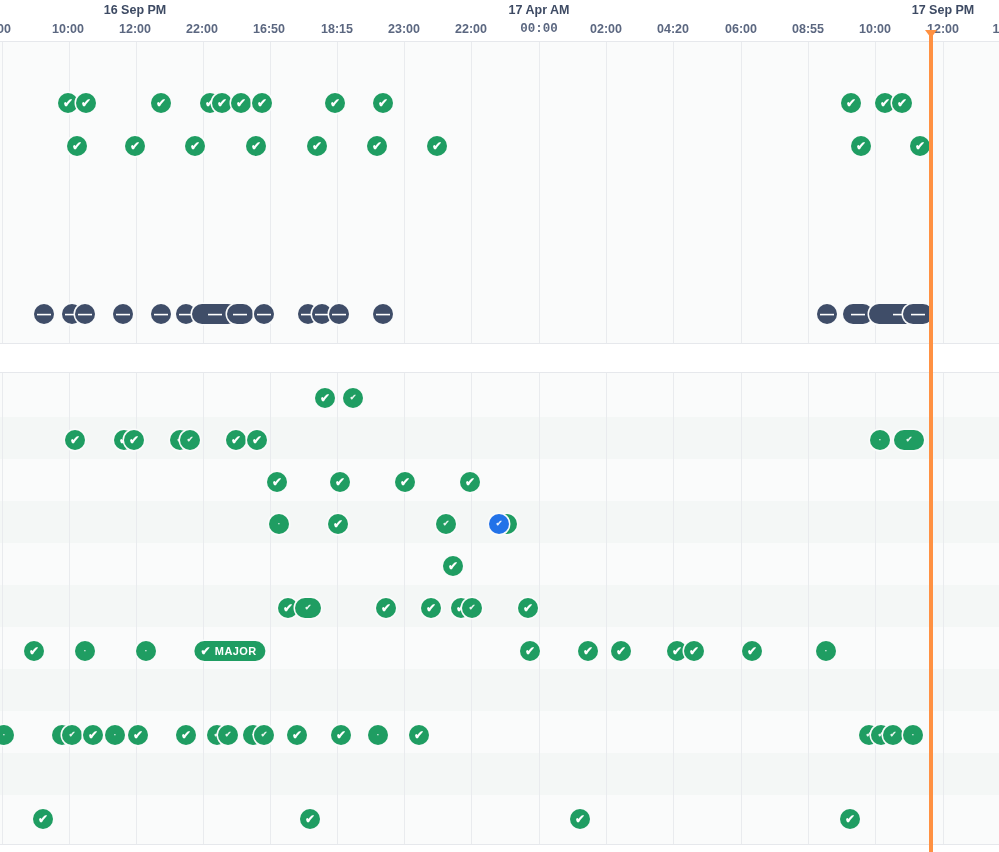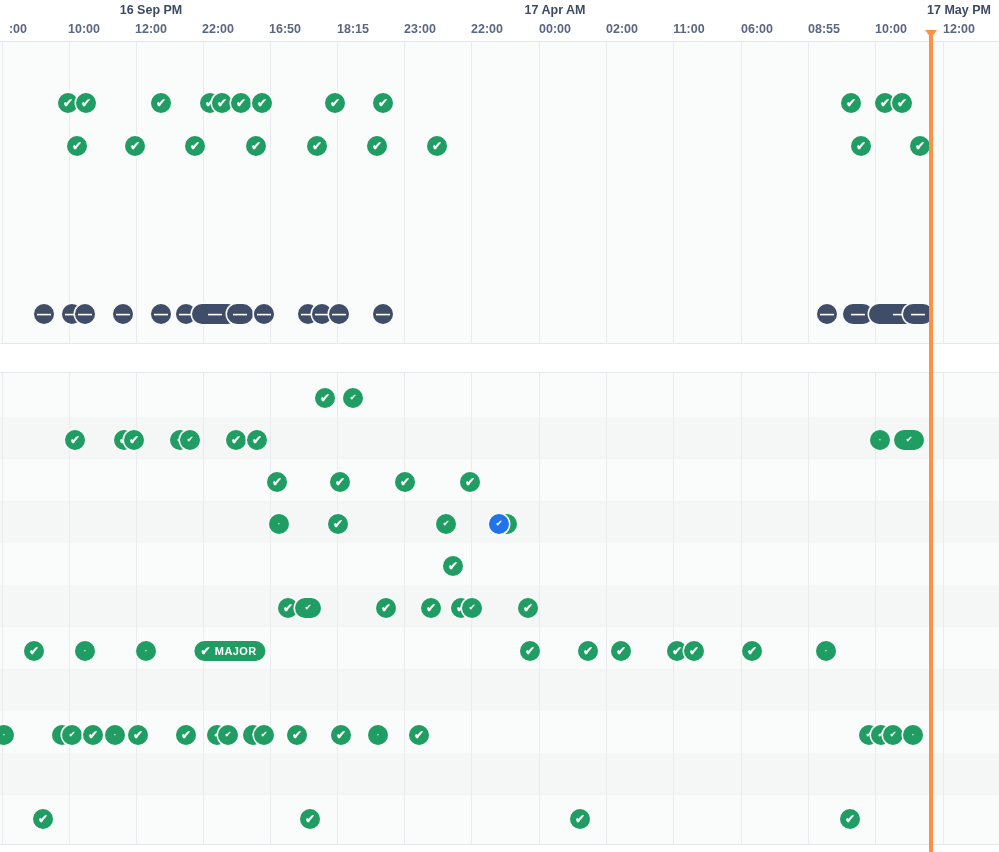--- a/index.html
+++ b/index.html
@@ -13,7 +13,7 @@
 
   
   .timeline-header {
-    position: absolute; left: 16px; top: 0; width: 895px; height: 32px;
+    position: absolute; left: 0; top: 0; width: 895px; height: 32px;
   }
   .day-label {
     position: absolute; top: 3px;

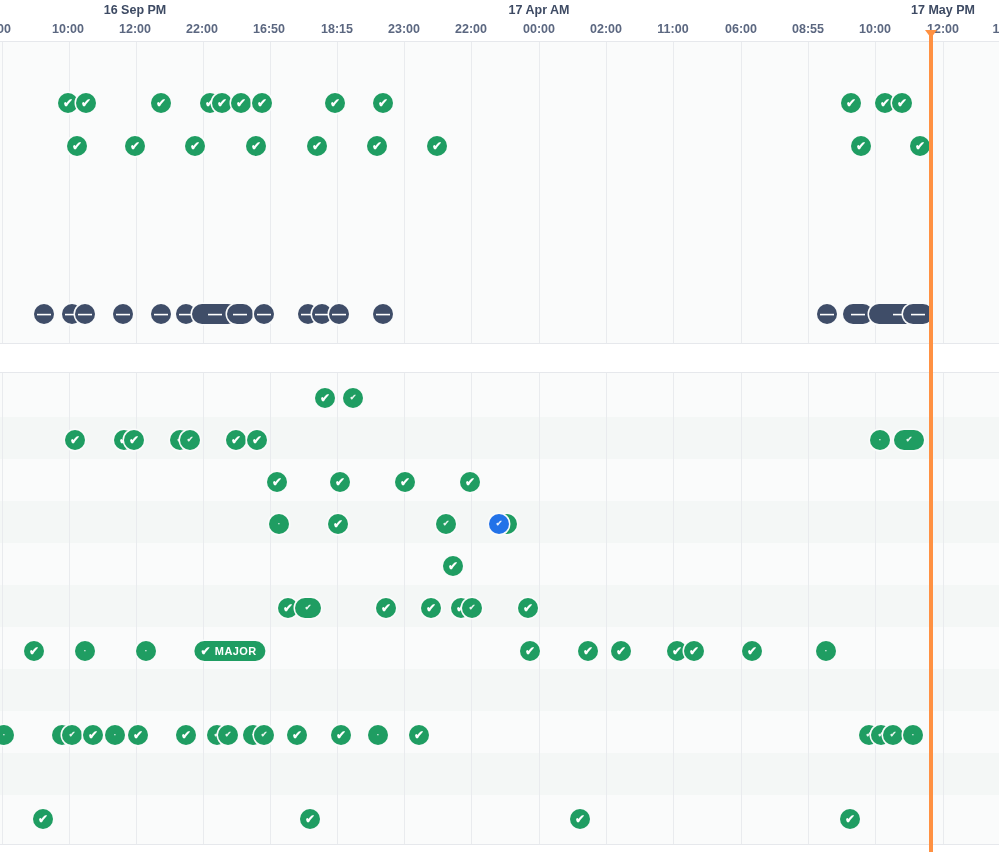--- a/index.html
+++ b/index.html
@@ -100,7 +100,7 @@
   <div class="timeline-header">
       <div class="day-label" style="left: 135px;">16 Sep PM</div>
       <div class="day-label" style="left: 539px;">17 Apr AM</div>
-      <div class="day-label" style="left: 943px;">17 May PM</div>
+      <div class="day-label" style="left: 943px;">17 Sep PM</div>
       <div class="tick-label" style="left: 2px;">:00</div>
       <div class="tick-label" style="left: 68px;">10:00</div>
       <div class="tick-label" style="left: 135px;">12:00</div>

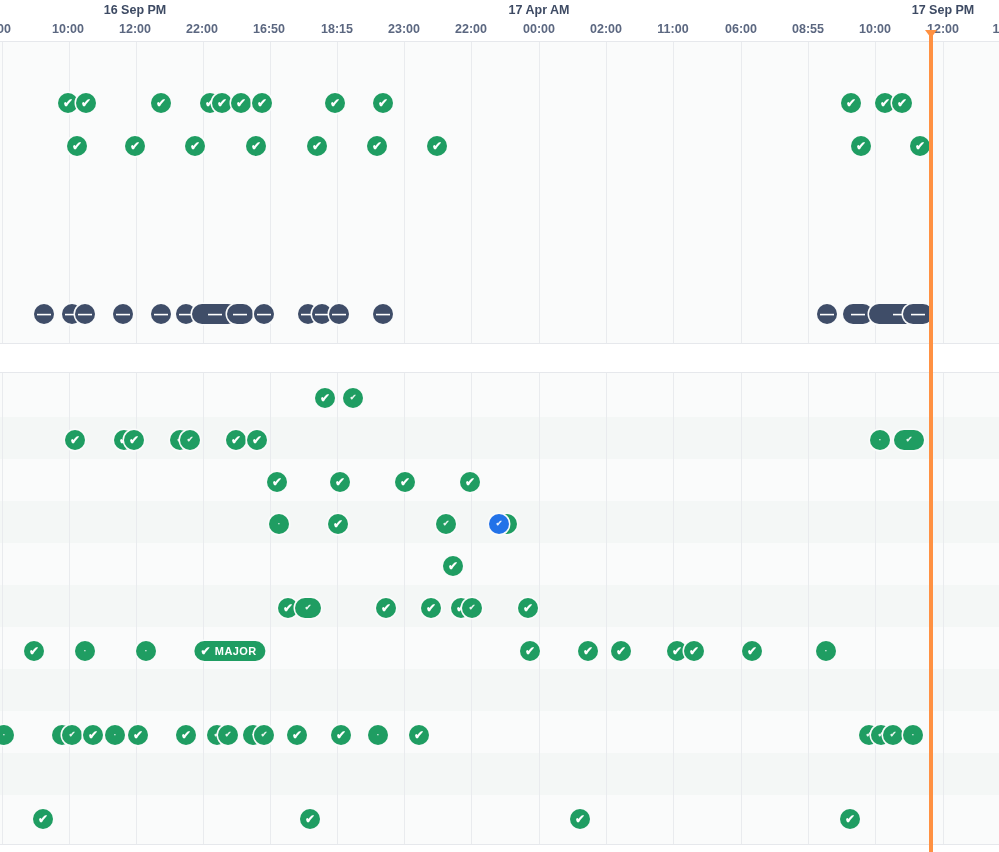--- a/index.html
+++ b/index.html
@@ -109,7 +109,7 @@
       <div class="tick-label" style="left: 337px;">18:15</div>
       <div class="tick-label" style="left: 404px;">23:00</div>
       <div class="tick-label" style="left: 471px;">22:00</div>
-      <div class="tick-label" style="left: 539px;">00:00</div>
+      <div class="tick-label" style="left: 539px; font-family: Liberation Mono, monospace;">00:00</div>
       <div class="tick-label" style="left: 606px; text-align: center;">02:00</div>
       <div class="tick-label" style="left: 673px;">11:00</div>
       <div class="tick-label" style="left: 741px;">06:00</div>

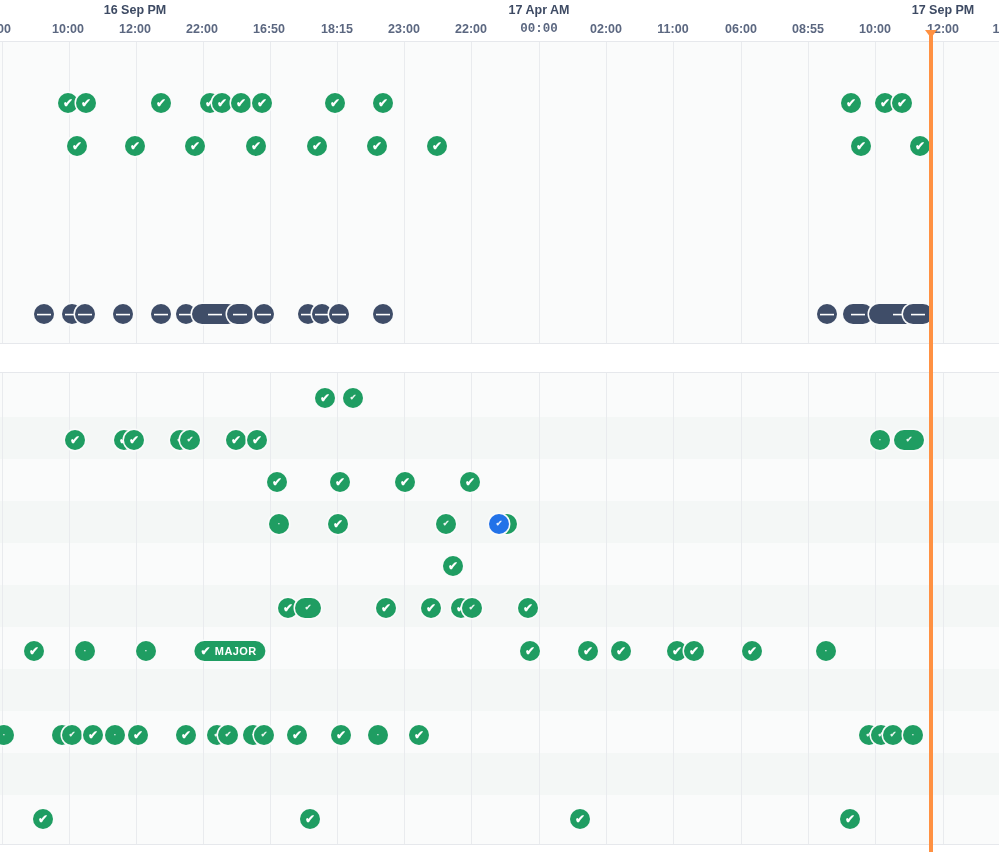--- a/index.html
+++ b/index.html
@@ -111,7 +111,7 @@
       <div class="tick-label" style="left: 471px;">22:00</div>
       <div class="tick-label" style="left: 539px; font-family: Liberation Mono, monospace;">00:00</div>
       <div class="tick-label" style="left: 606px; text-align: center;">02:00</div>
-      <div class="tick-label" style="left: 673px;">11:00</div>
+      <div class="tick-label" style="left: 673px;">04:20</div>
       <div class="tick-label" style="left: 741px;">06:00</div>
       <div class="tick-label" style="left: 808px;">08:55</div>
       <div class="tick-label" style="left: 875px;">10:00</div>

